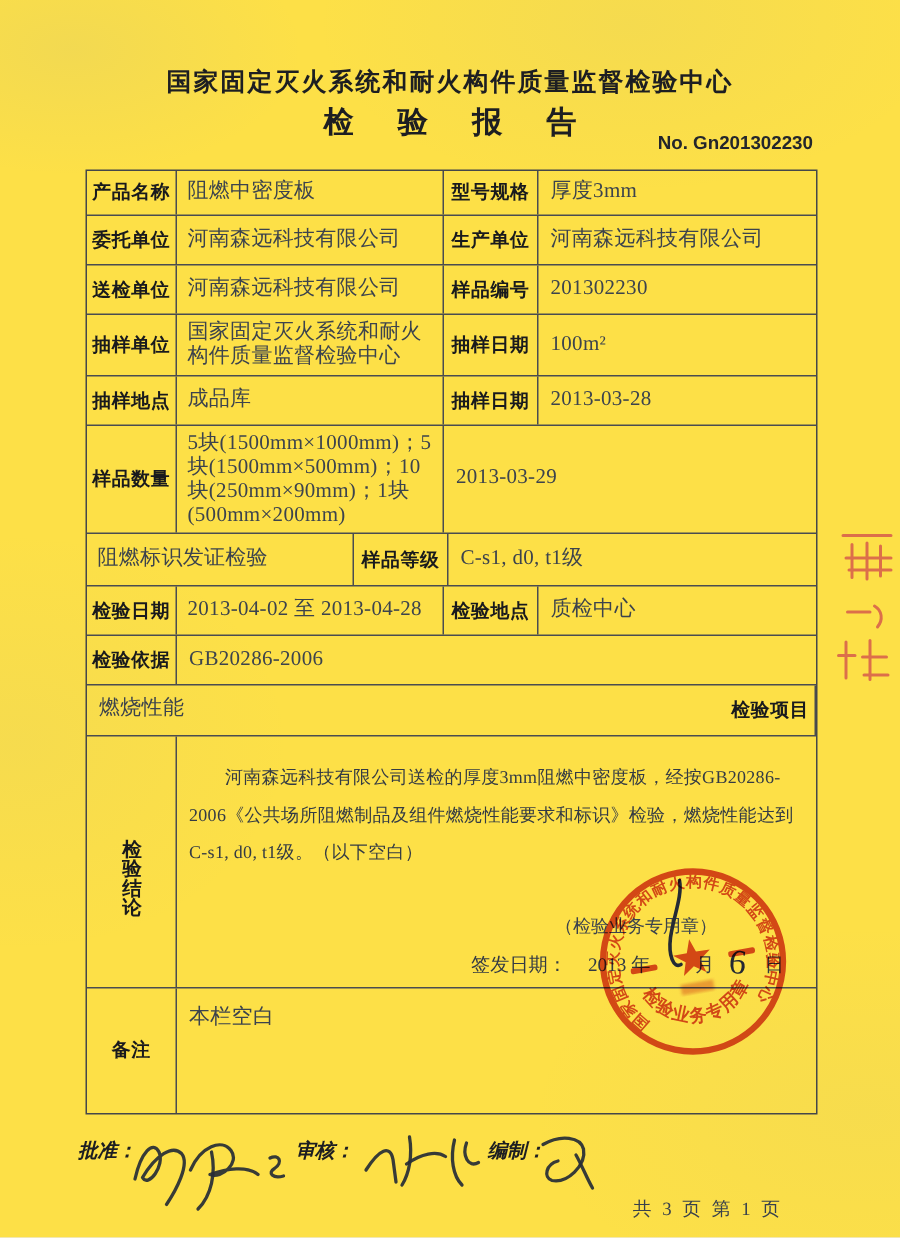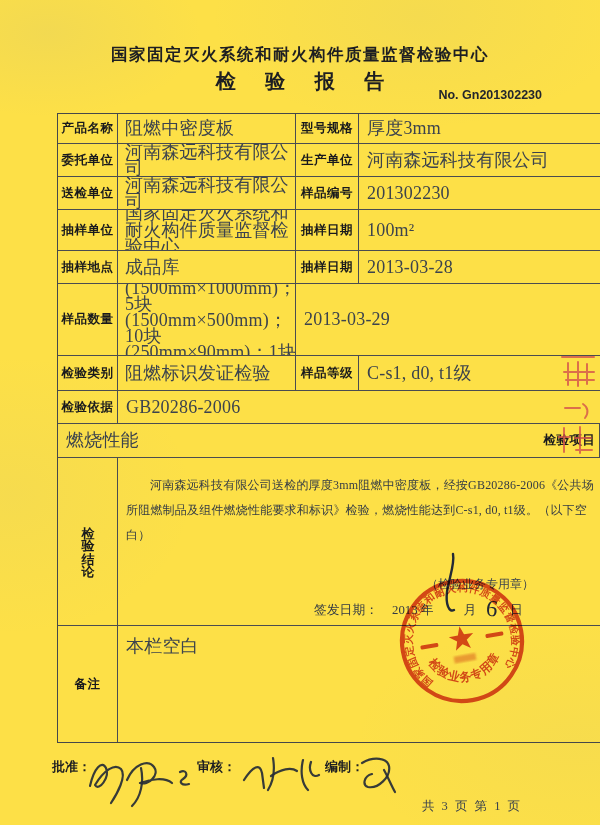--- a/index.html
+++ b/index.html
@@ -32,7 +32,7 @@
   }
   
   .tbl{
-    position:absolute;left:57px;top:113px;width:544px;height:630px;
+    position:absolute;left:57px;top:113px;width:488px;height:630px;
     border:1.7px solid #45474a;box-sizing:border-box;z-index:2;
     display:flex;flex-direction:column;
   }

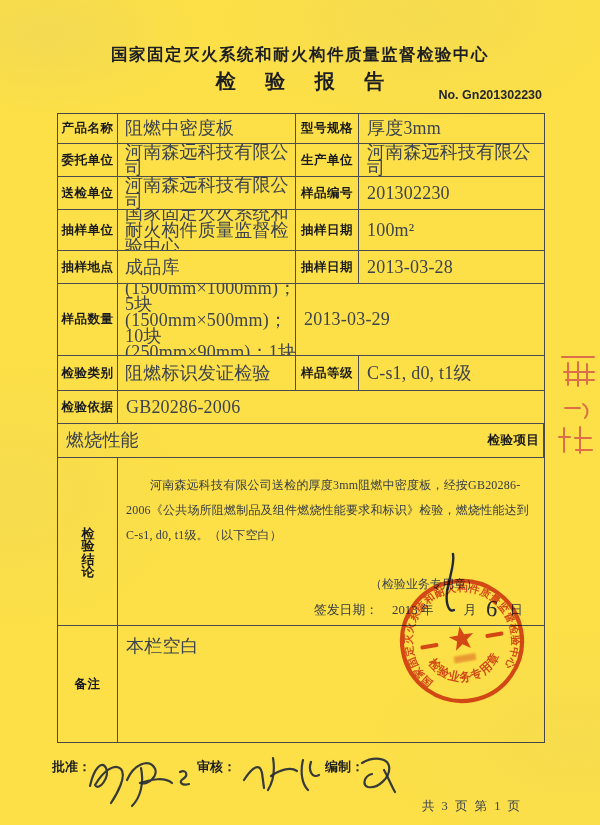--- a/index.html
+++ b/index.html
@@ -45,7 +45,7 @@
   .lc2{width:63px;justify-content:center;font-weight:bold;font-size:12.5px;
       letter-spacing:.5px;color:#191a1d;border-right:1.4px solid #4a4c50;flex:none;text-align:center;}
   .vc2{flex:1;padding:3px 6px 3px 8px;}
-  .val{font-family:"Liberation Serif",serif;font-size:18px;line-height:16.5px;
+  .val{font-family:"Liberation Serif",serif;font-size:14px;line-height:16.5px;
       color:#3c434d;letter-spacing:.2px;}
   
   .concl-label{display:flex;align-items:center;justify-content:center;}

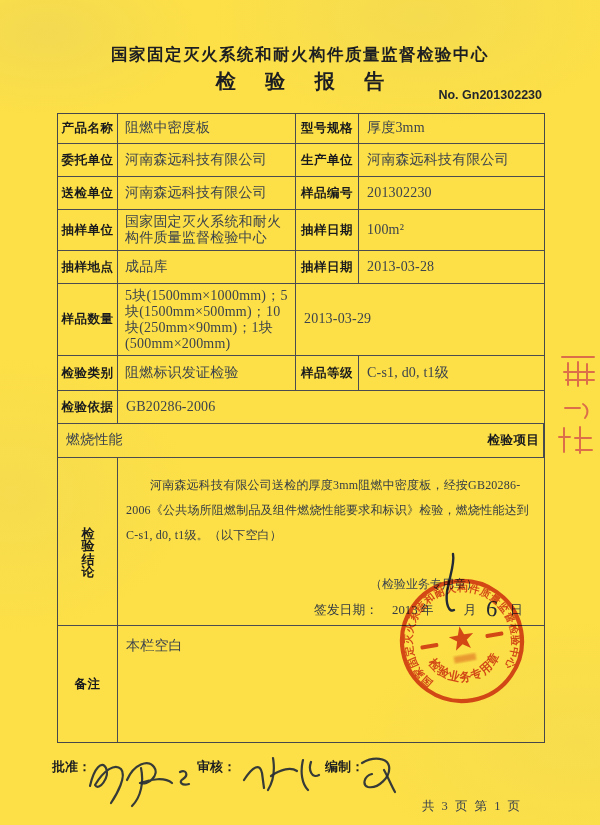--- a/index.html
+++ b/index.html
@@ -145,7 +145,6 @@
     </div>
 
     <div class="tr" style="height:35px">
-      <div class="c lc">检验类别</div>
       <div class="c vc val">阻燃标识发证检验</div>
       <div class="c lc2">样品等级</div>
       <div class="c vc2 val">C-s1, d0, t1级</div>

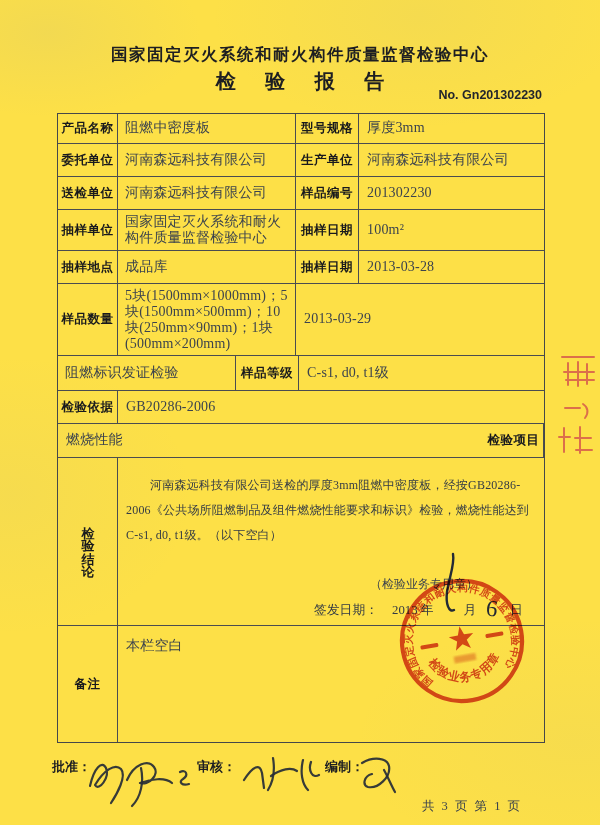--- a/index.html
+++ b/index.html
@@ -150,6 +150,12 @@
       <div class="c vc2 val">C-s1, d0, t1级</div>
     </div>
 
+    <div class="tr" style="height:33px">
+      <div class="c lc">检验日期</div>
+      <div class="c vc val">2013-04-02 至 2013-04-28</div>
+      <div class="c lc2">检验地点</div>
+      <div class="c vc2 val">质检中心</div>
+    </div>
 
     <div class="tr" style="height:33px">
       <div class="c lc">检验依据</div>

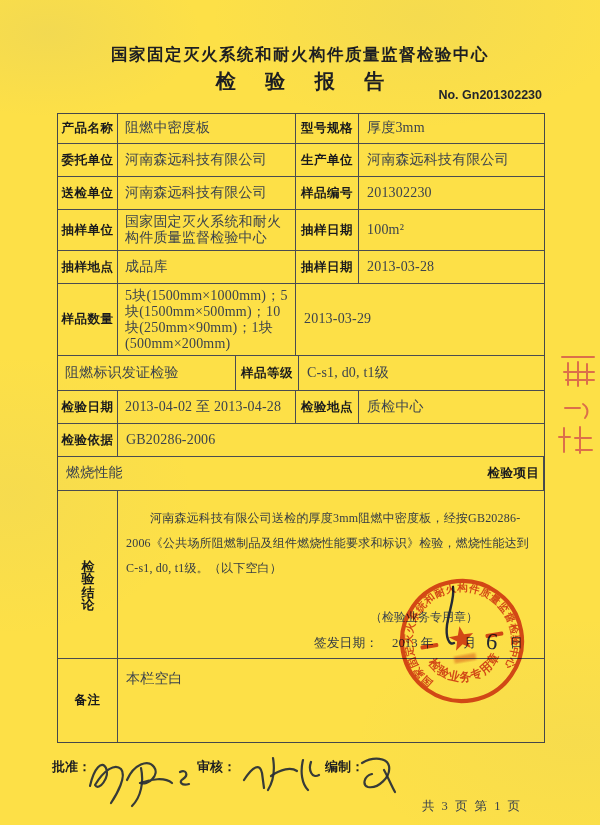--- a/index.html
+++ b/index.html
@@ -74,7 +74,7 @@
   
   .remark-val{align-items:flex-start;padding-top:12px;}
   
-  .sig-row{position:absolute;left:0;top:744px;width:100%;height:70px;z-index:4;}
+  .sig-row{position:absolute;left:0;top:744px;width:100%;height:70px;z-index:4;font-style:italic;}
   .sig-label{position:absolute;font-size:13px;font-weight:bold;color:#1d1e22;top:14px;}
   .sig-svg{position:absolute;}
   .sig-svg path{fill:none;stroke:#262c36;stroke-width:2.2;stroke-linecap:round;stroke-linejoin:round;opacity:.92;}

